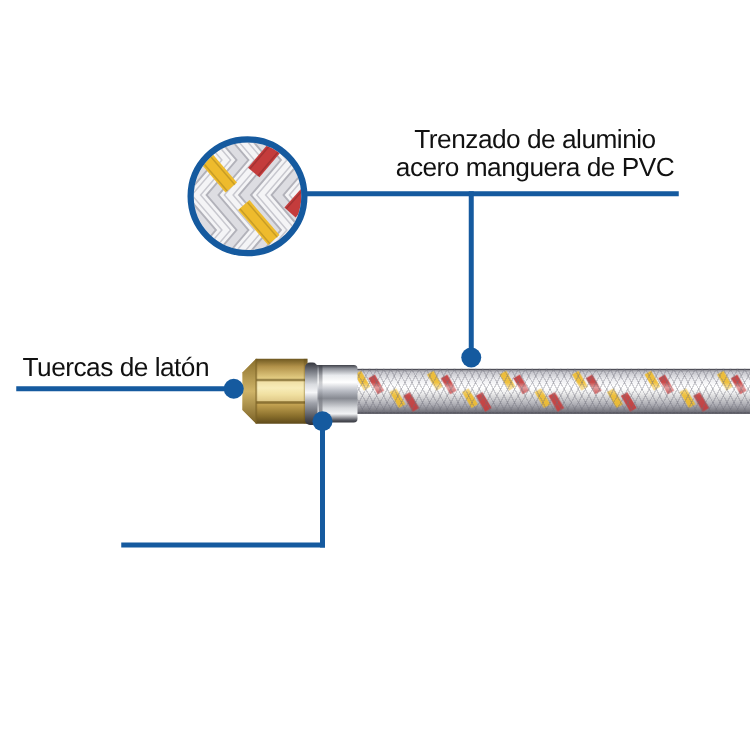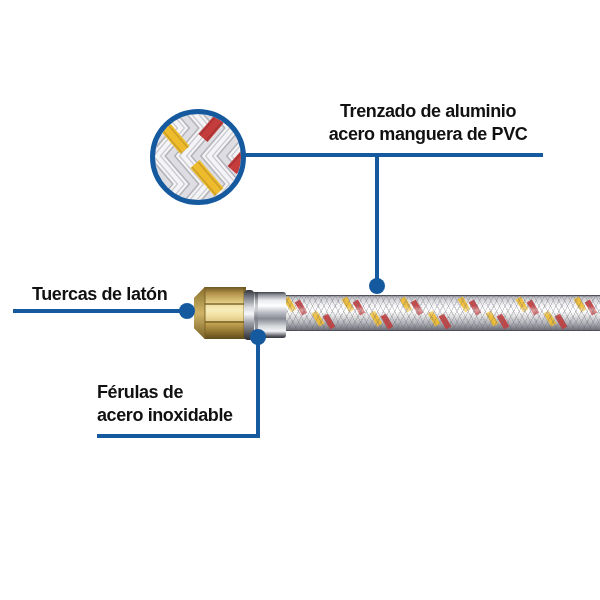--- a/index.html
+++ b/index.html
@@ -13,8 +13,8 @@
   .cdot{position:absolute;width:16px;height:16px;border-radius:50%;
         background:var(--callout-blue,#155a9f);z-index:6;}
   
-  .label{position:absolute;font-weight:bold;color:var(--text,#111111);
-         font-size:18px;line-height:23px;letter-spacing:-0.4px;z-index:5;}
+  .label{position:absolute;font-weight:normal;color:var(--text,#111111);
+         font-size:21px;line-height:23px;letter-spacing:-0.4px;z-index:5;}
   .label span{display:block;}
   .label-braid{left:312px;top:100px;width:232px;text-align:center;}
   .label-nut{left:32px;top:283px;}

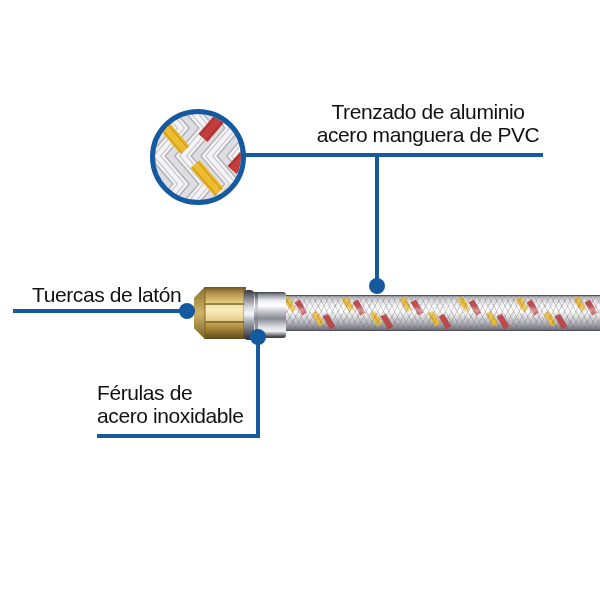--- a/index.html
+++ b/index.html
@@ -17,7 +17,7 @@
          font-size:21px;line-height:23px;letter-spacing:-0.4px;z-index:5;}
   .label span{display:block;}
   .label-braid{left:312px;top:100px;width:232px;text-align:center;}
-  .label-nut{left:32px;top:283px;}
+  .label-nut{left:18px;top:283px;}
   .label-ferrule{left:97px;top:381px;}
   
   .l-braid-h{left:245px;top:153px;width:298px;height:4px;}

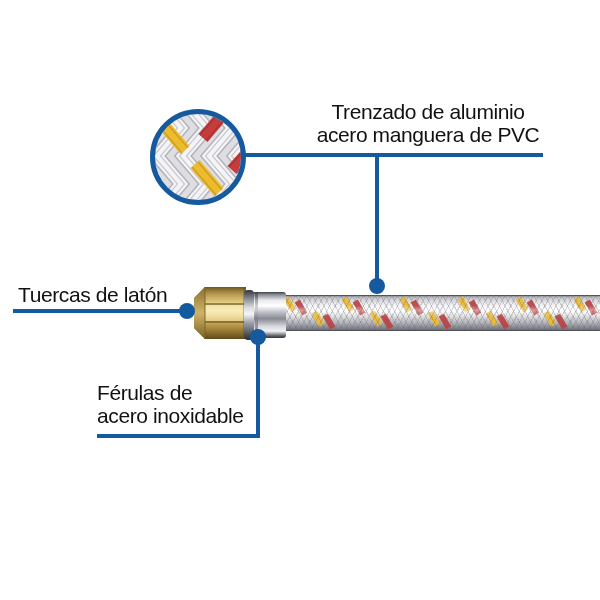--- a/index.html
+++ b/index.html
@@ -138,10 +138,6 @@
   <div class="cdot d-ferrule"></div>
   <div class="cline l-ferrule-v"></div>
   <div class="cline l-ferrule-h"></div>
-  <div class="label label-ferrule">
-    <span>Férulas de</span>
-    <span>acero inoxidable</span>
-  </div>
 
   <div class="hose">
     <svg class="hose-dashes" width="320" height="36" aria-hidden="true">

